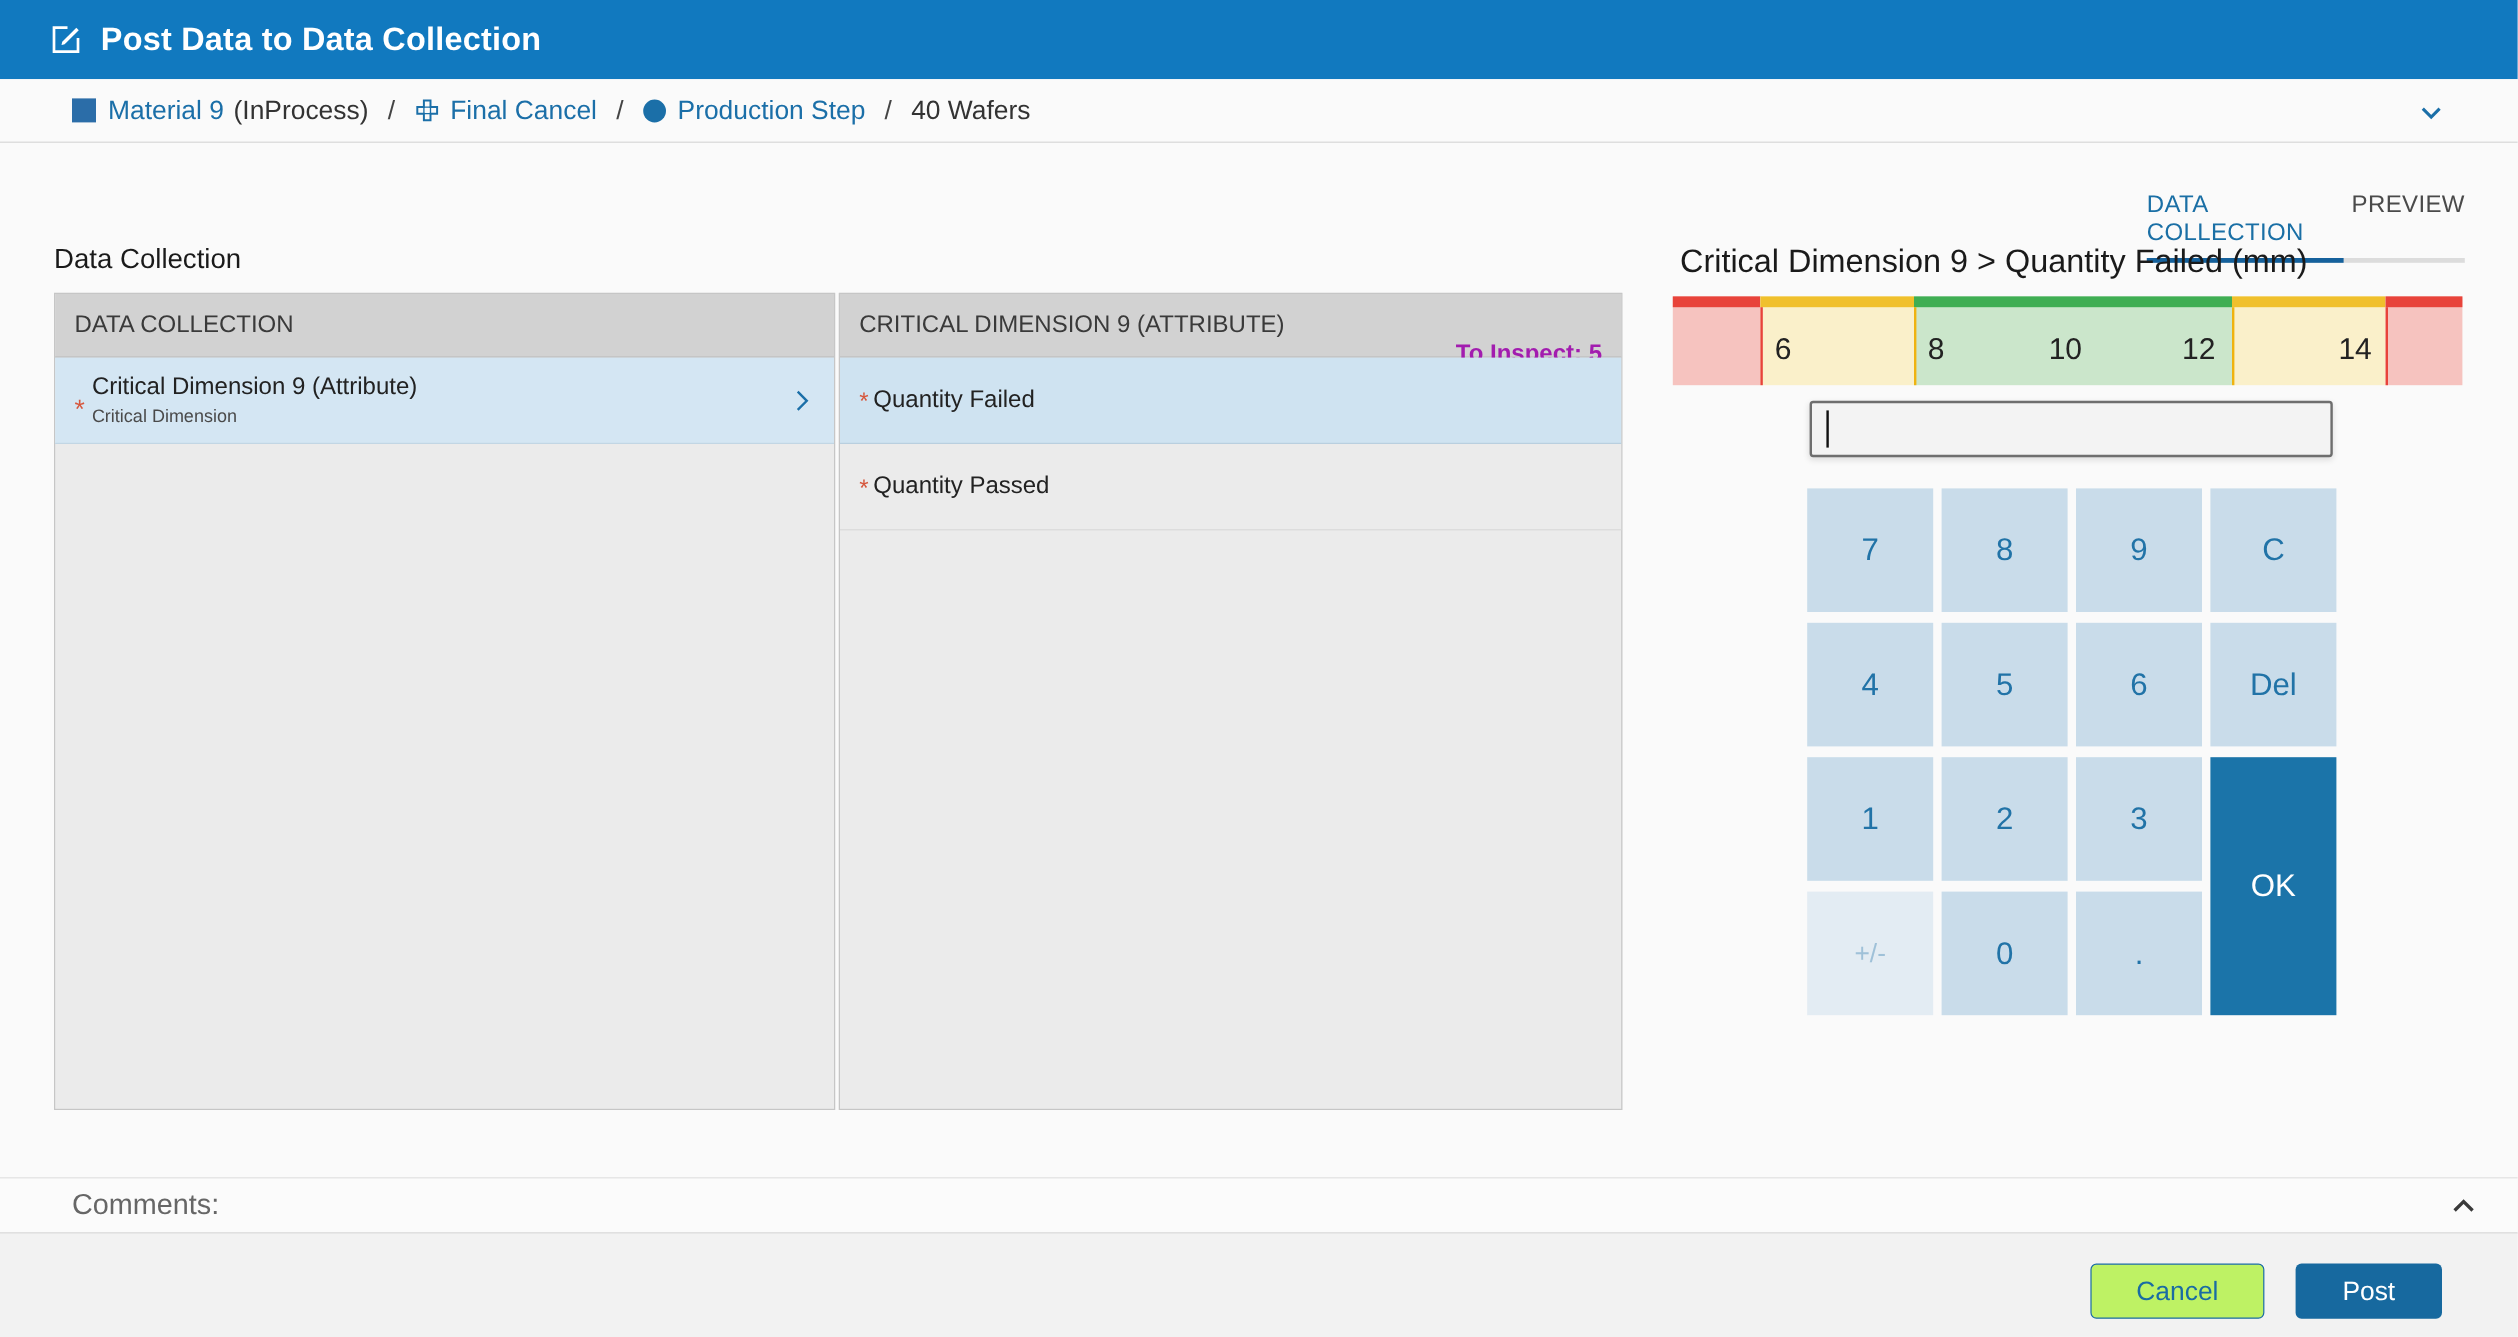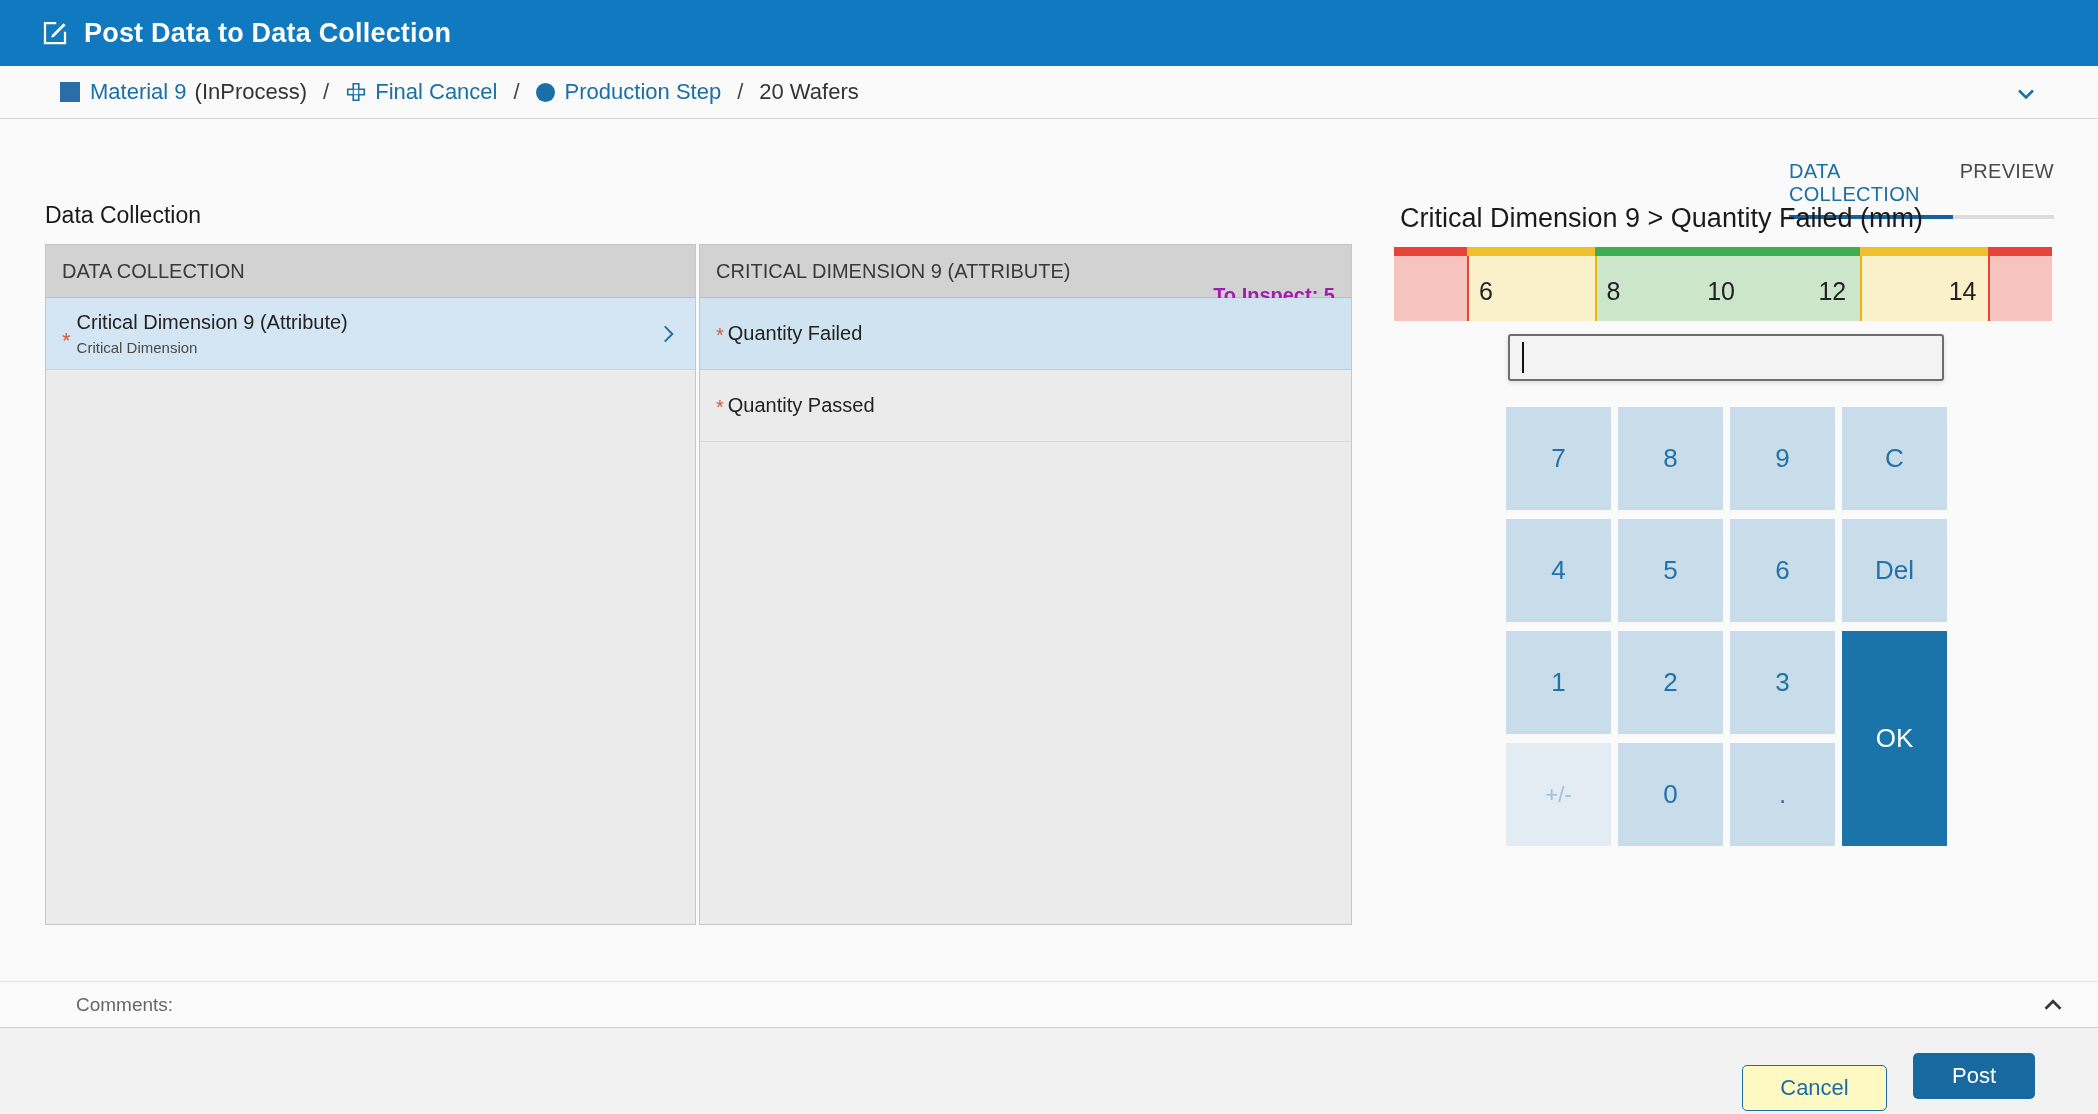--- a/index.html
+++ b/index.html
@@ -110,7 +110,7 @@
       <span class="circ"></span>
       <span class="link">Production Step</span>
       <span class="sep">/</span>
-      <span class="plain">20 Wafers</span>
+      <span class="plain">40 Wafers</span>
     </div>
     <svg class="crumb-chevron" viewBox="0 0 24 24">
       <polyline points="6,9 12,15 18,9" fill="none" stroke="#1b6fa8" stroke-width="2.2"></polyline>

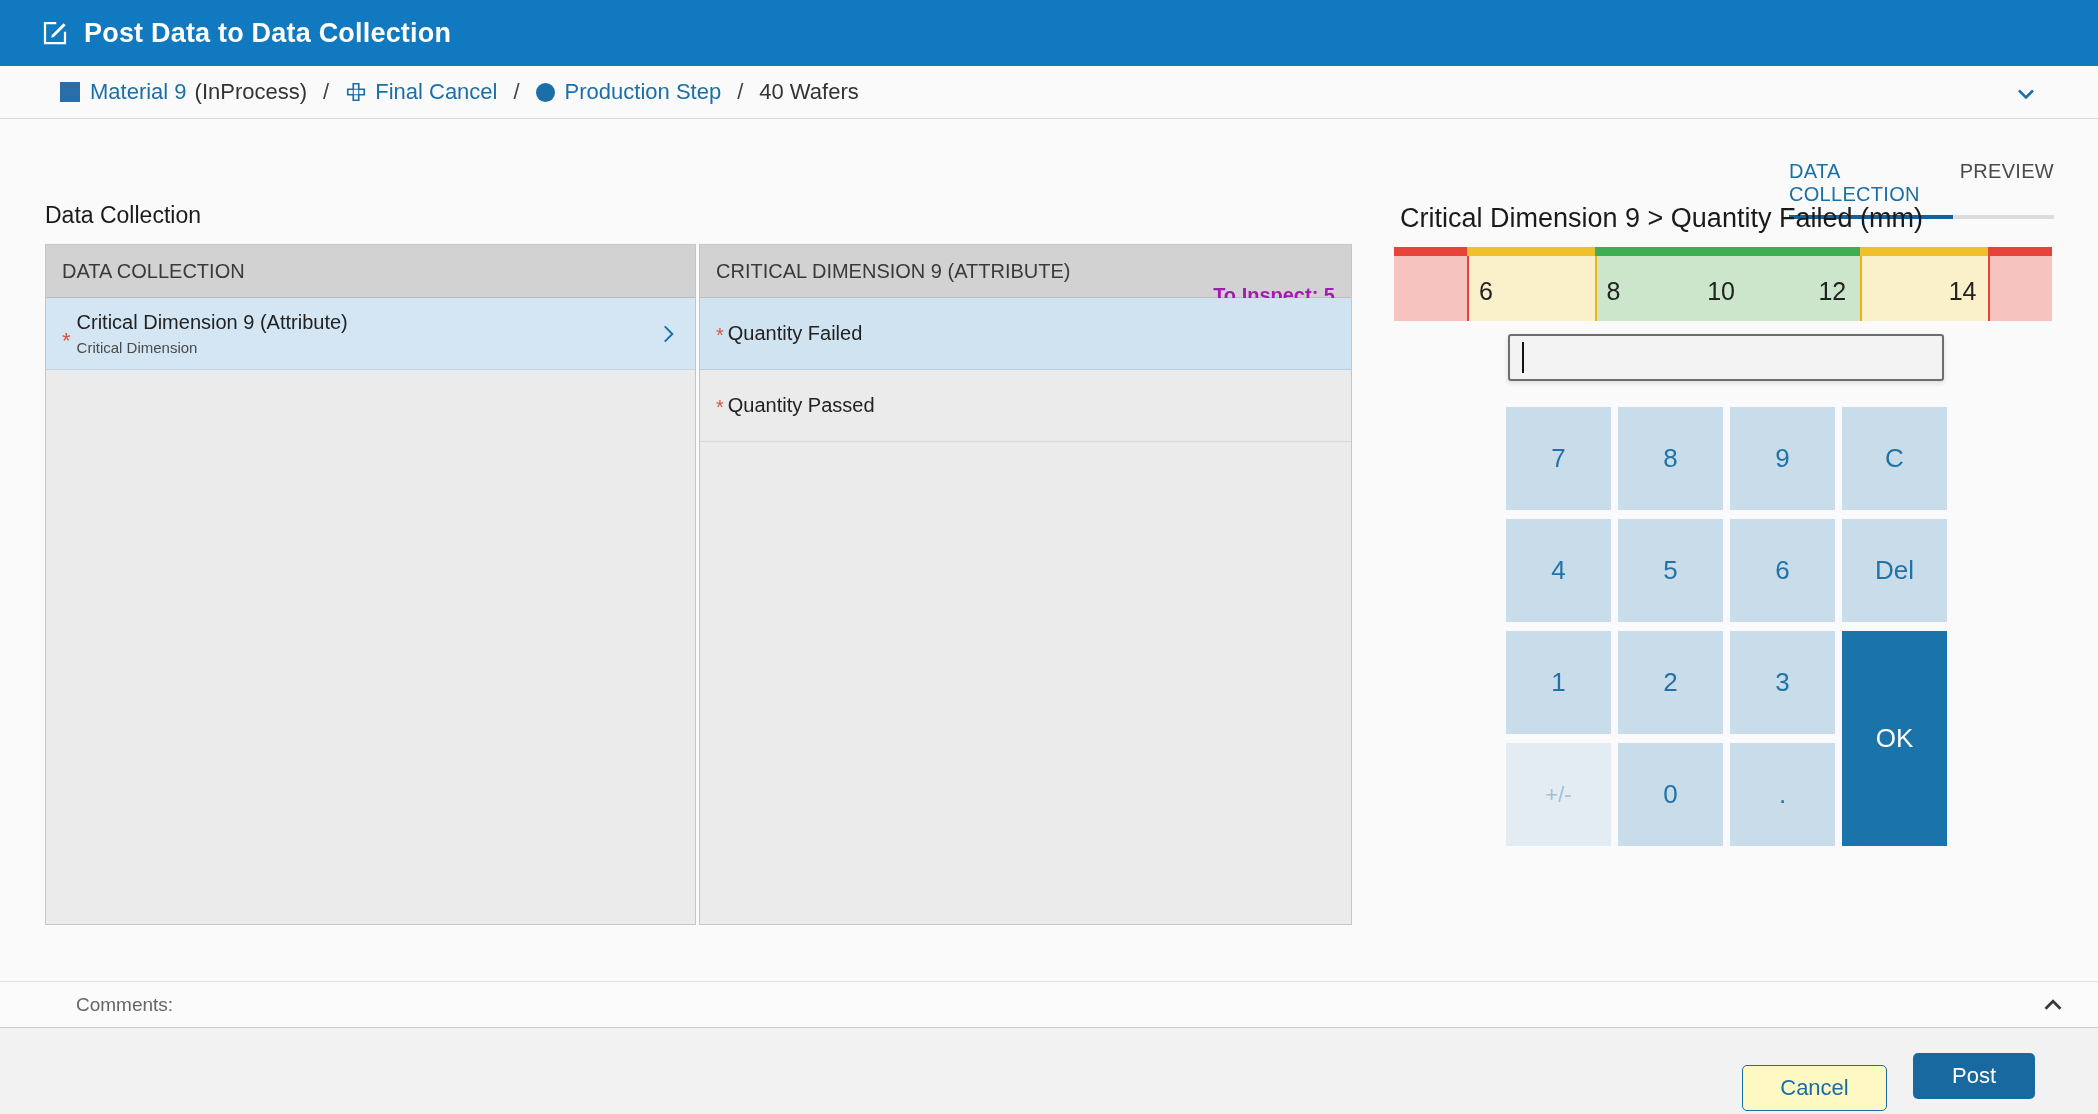--- a/index.html
+++ b/index.html
@@ -75,7 +75,7 @@
 
   
   .comments{position:absolute;left:0;top:981px;width:100%;height:47px;background:#fbfbfb;border-top:1px solid #e2e2e2;border-bottom:1px solid #cdcdcd;display:flex;align-items:center;box-sizing:border-box;}
-  .comments .clabel{margin-left:76px;font-size:19px;color:#666;}
+  .comments .clabel{margin-left:60px;font-size:24px;color:#666;}
   .comments .cchev{margin-left:auto;margin-right:30px;width:30px;height:30px;cursor:pointer;}
   .footer{position:absolute;left:0;top:1028px;width:100%;height:86px;background:#f2f2f2;}
   .btn{position:absolute;top:25px;height:46px;border-radius:5px;font-size:22px;font-family:"Liberation Sans",sans-serif;cursor:pointer;box-sizing:border-box;}

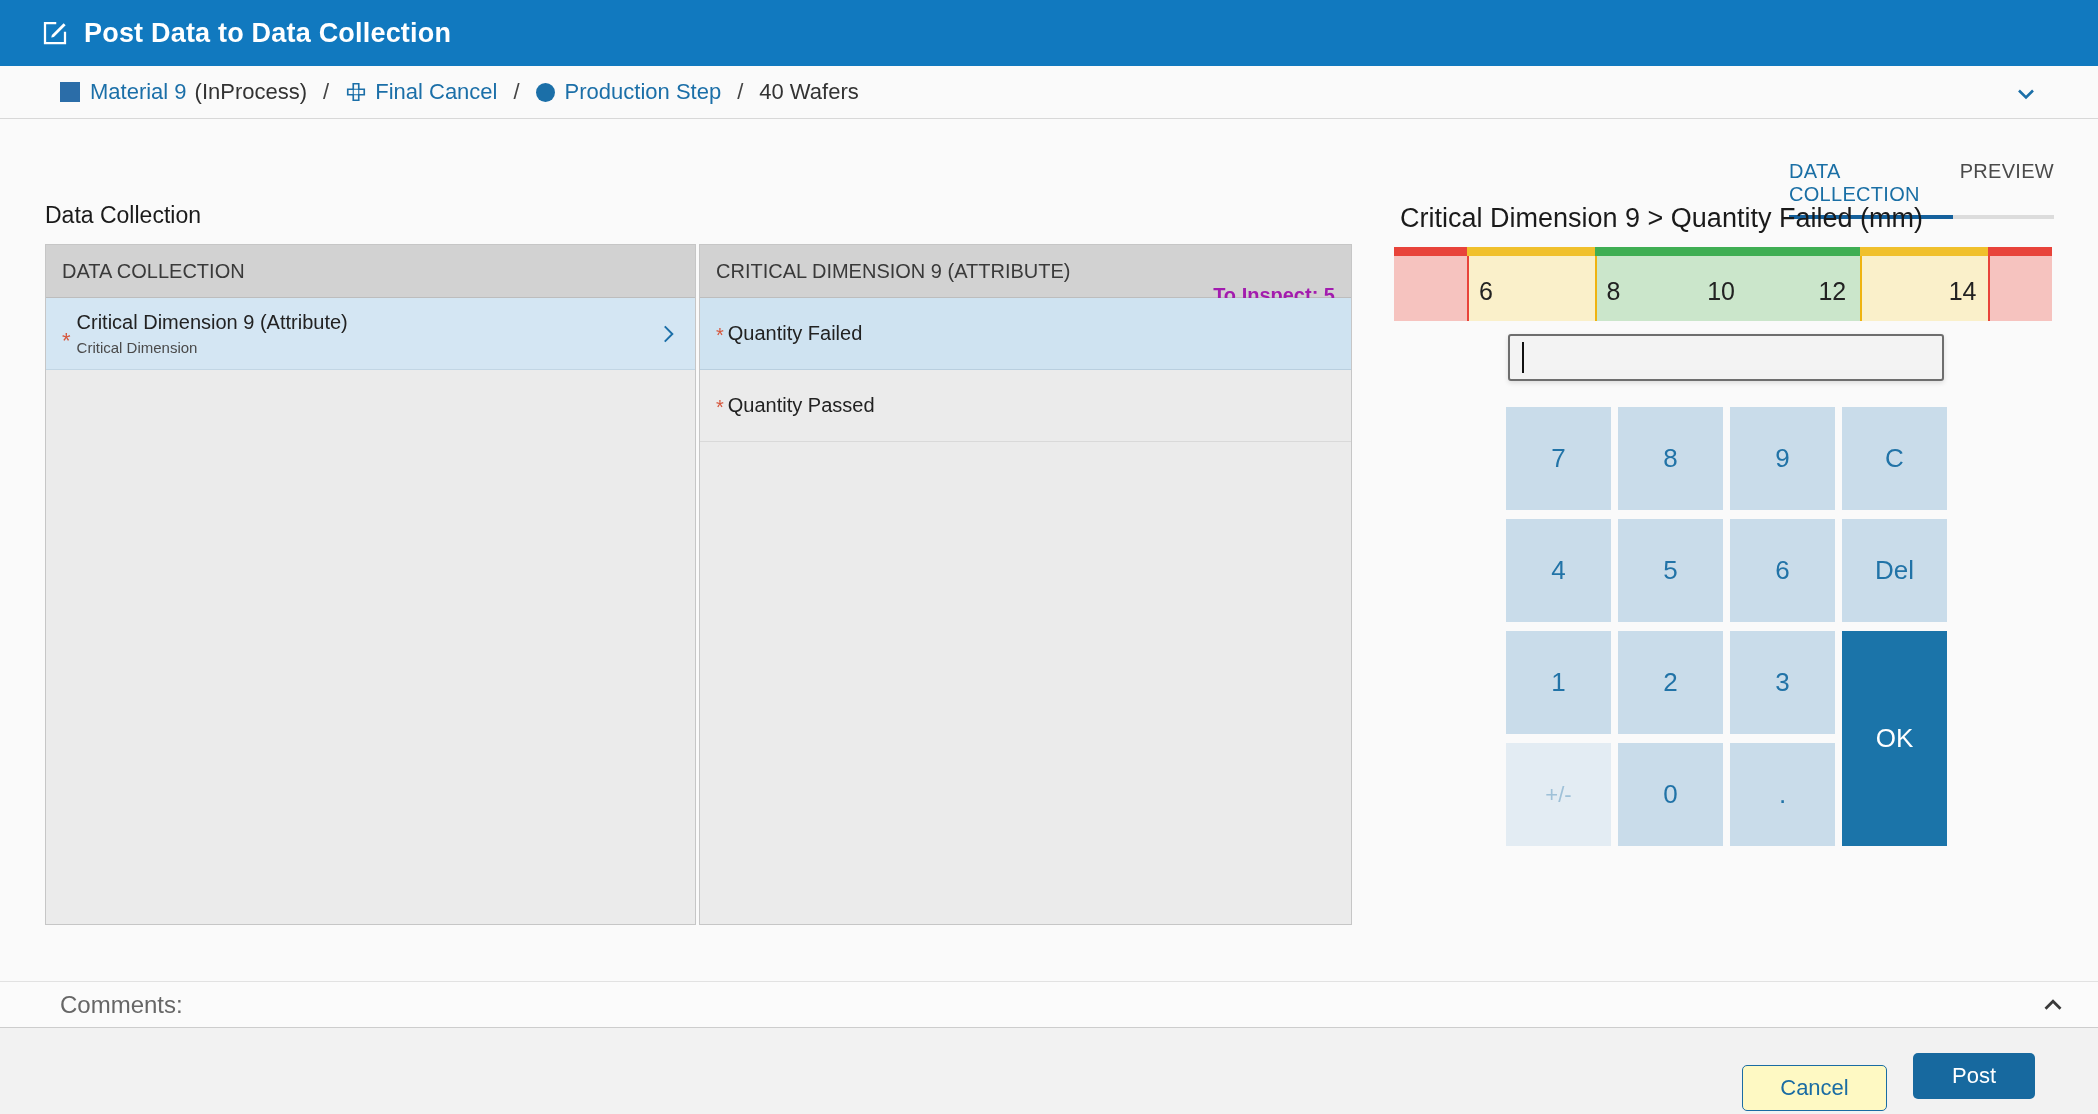--- a/index.html
+++ b/index.html
@@ -79,7 +79,7 @@
   .comments .cchev{margin-left:auto;margin-right:30px;width:30px;height:30px;cursor:pointer;}
   .footer{position:absolute;left:0;top:1028px;width:100%;height:86px;background:#f2f2f2;}
   .btn{position:absolute;top:25px;height:46px;border-radius:5px;font-size:22px;font-family:"Liberation Sans",sans-serif;cursor:pointer;box-sizing:border-box;}
-  .btn.cancel{left:1742px;width:145px;background:#fef9c3;border:1px solid #1a6ca3;color:#1a6ca3;margin-top:12px;}
+  .btn.cancel{left:1742px;width:145px;background:#bef264;border:1px solid #1a6ca3;color:#1a6ca3;}
   .btn.post{left:1913px;width:122px;background:#17699f;border:none;color:#fff;}
 </style>
 </head>

